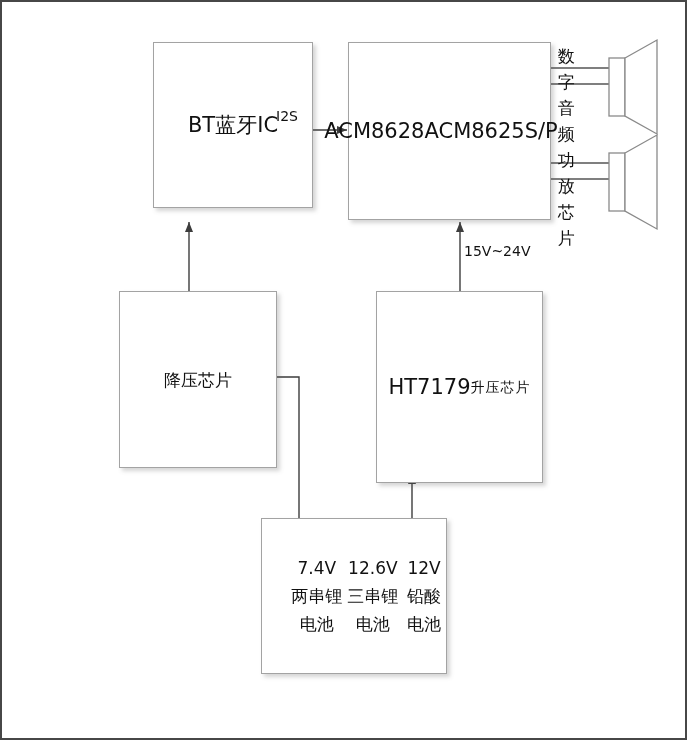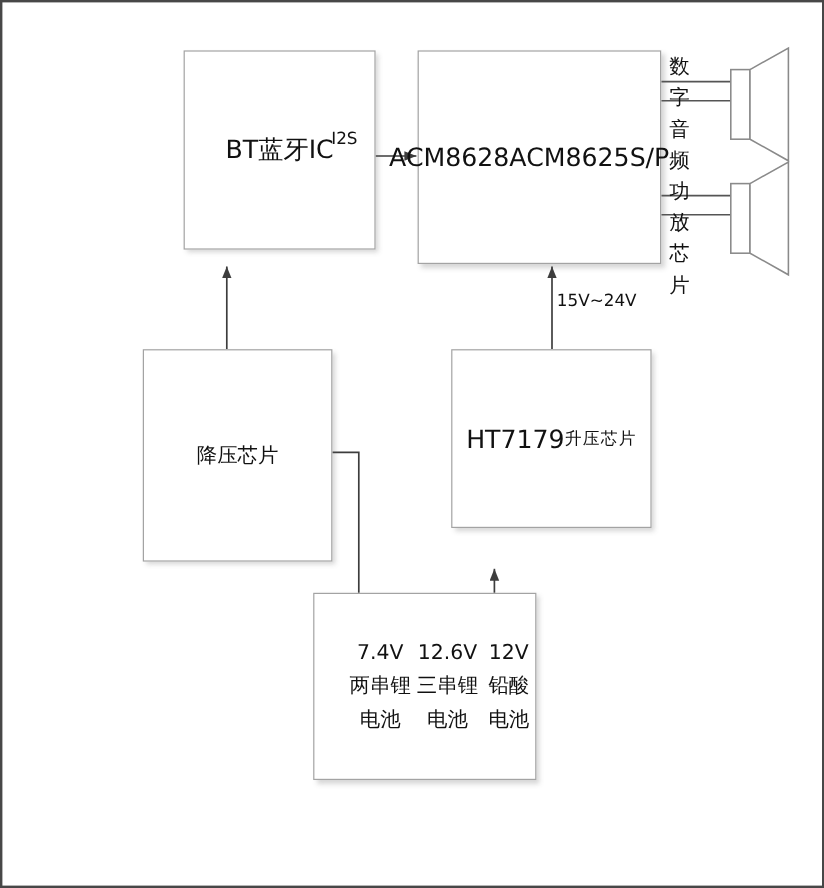--- a/index.html
+++ b/index.html
@@ -37,7 +37,7 @@
   .box-bt      { left: 103px; top: 40px;  width: 160px; height: 166px; margin-left: 48px; }
   .box-amp     { left: 346px; top: 40px;  width: 203px; height: 178px; }
   .box-buck    { left: 117px; top: 289px; width: 158px; height: 177px; }
-  .box-boost   { left: 374px; top: 289px; width: 167px; height: 149px; }
+  .box-boost   { left: 374px; top: 289px; width: 167px; height: 192px; }
   .box-battery { left: 259px; top: 492px; width: 186px; height: 156px; padding-left: 28px; }
 
   .fs21 { font-size: 21px; line-height: 30px; }

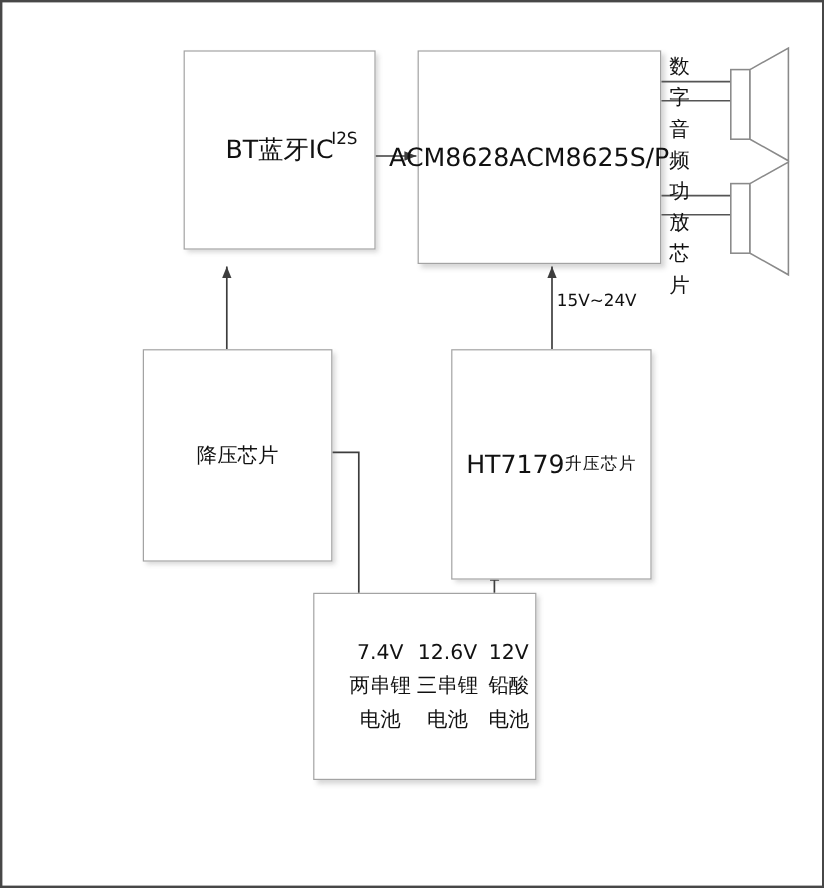--- a/index.html
+++ b/index.html
@@ -38,7 +38,7 @@
   .box-amp     { left: 346px; top: 40px;  width: 203px; height: 178px; }
   .box-buck    { left: 117px; top: 289px; width: 158px; height: 177px; }
   .box-boost   { left: 374px; top: 289px; width: 167px; height: 192px; }
-  .box-battery { left: 259px; top: 492px; width: 186px; height: 156px; padding-left: 28px; }
+  .box-battery { left: 259px; top: 516px; width: 186px; height: 156px; padding-left: 28px; }
 
   .fs21 { font-size: 21px; line-height: 30px; }
   .fs17 { font-size: 17px; line-height: 28px; }

